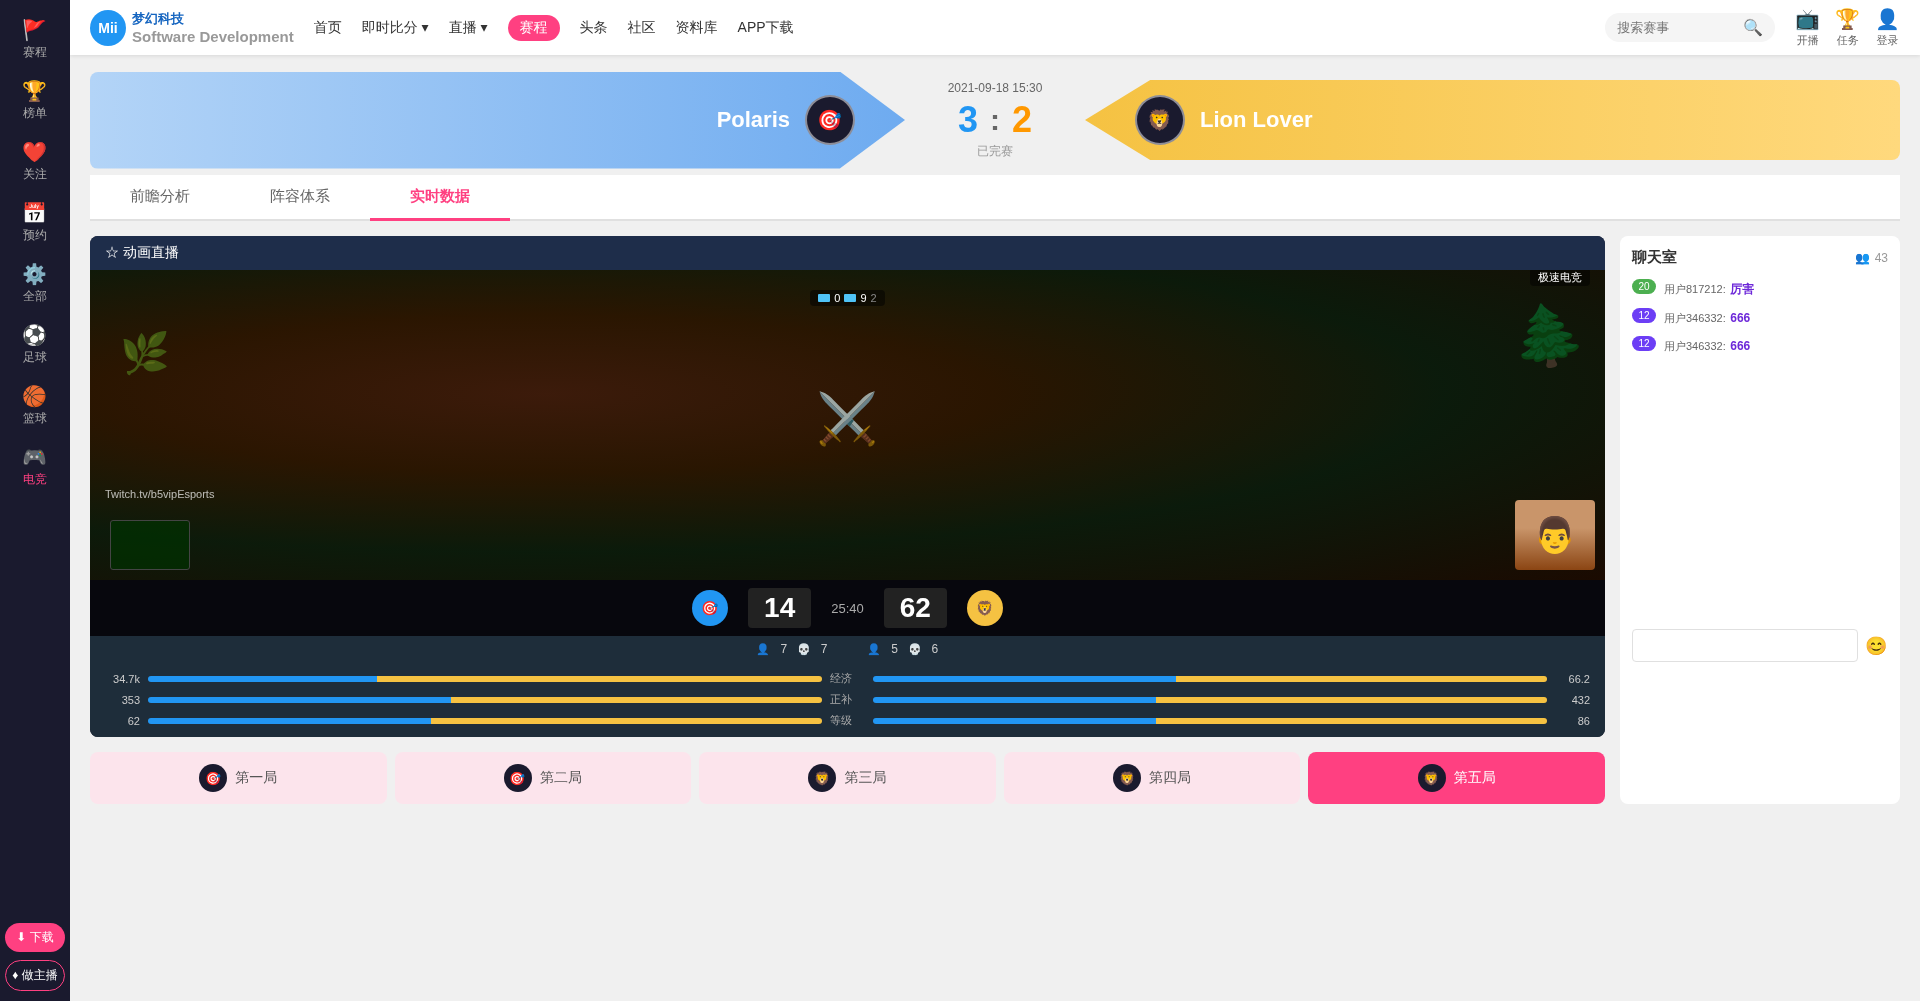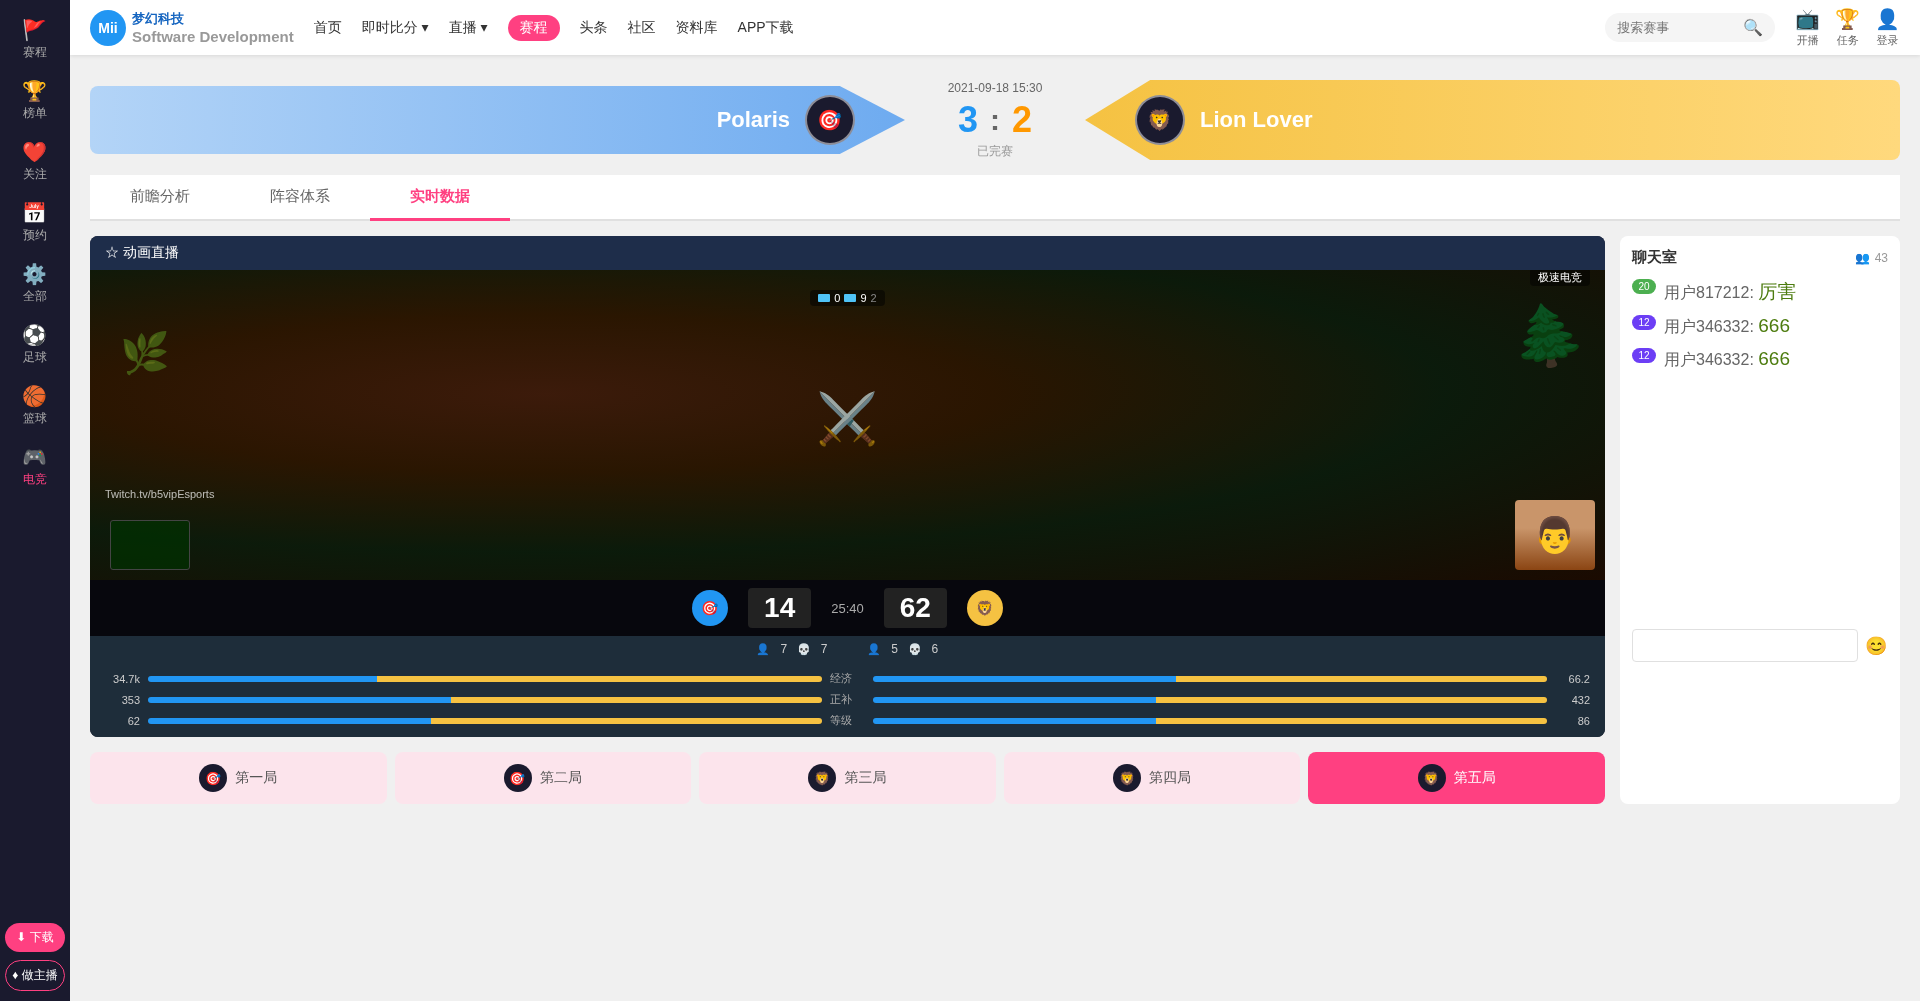--- a/index.html
+++ b/index.html
@@ -175,7 +175,7 @@
       align-items: center;
       justify-content: flex-end;
       background: linear-gradient(to right, #b3d4f7, #6eabf0);
-      height: 68px;
+      height: 97px;
       border-radius: 8px 0 0 8px;
       padding-right: 50px;
       padding-left: 30px;

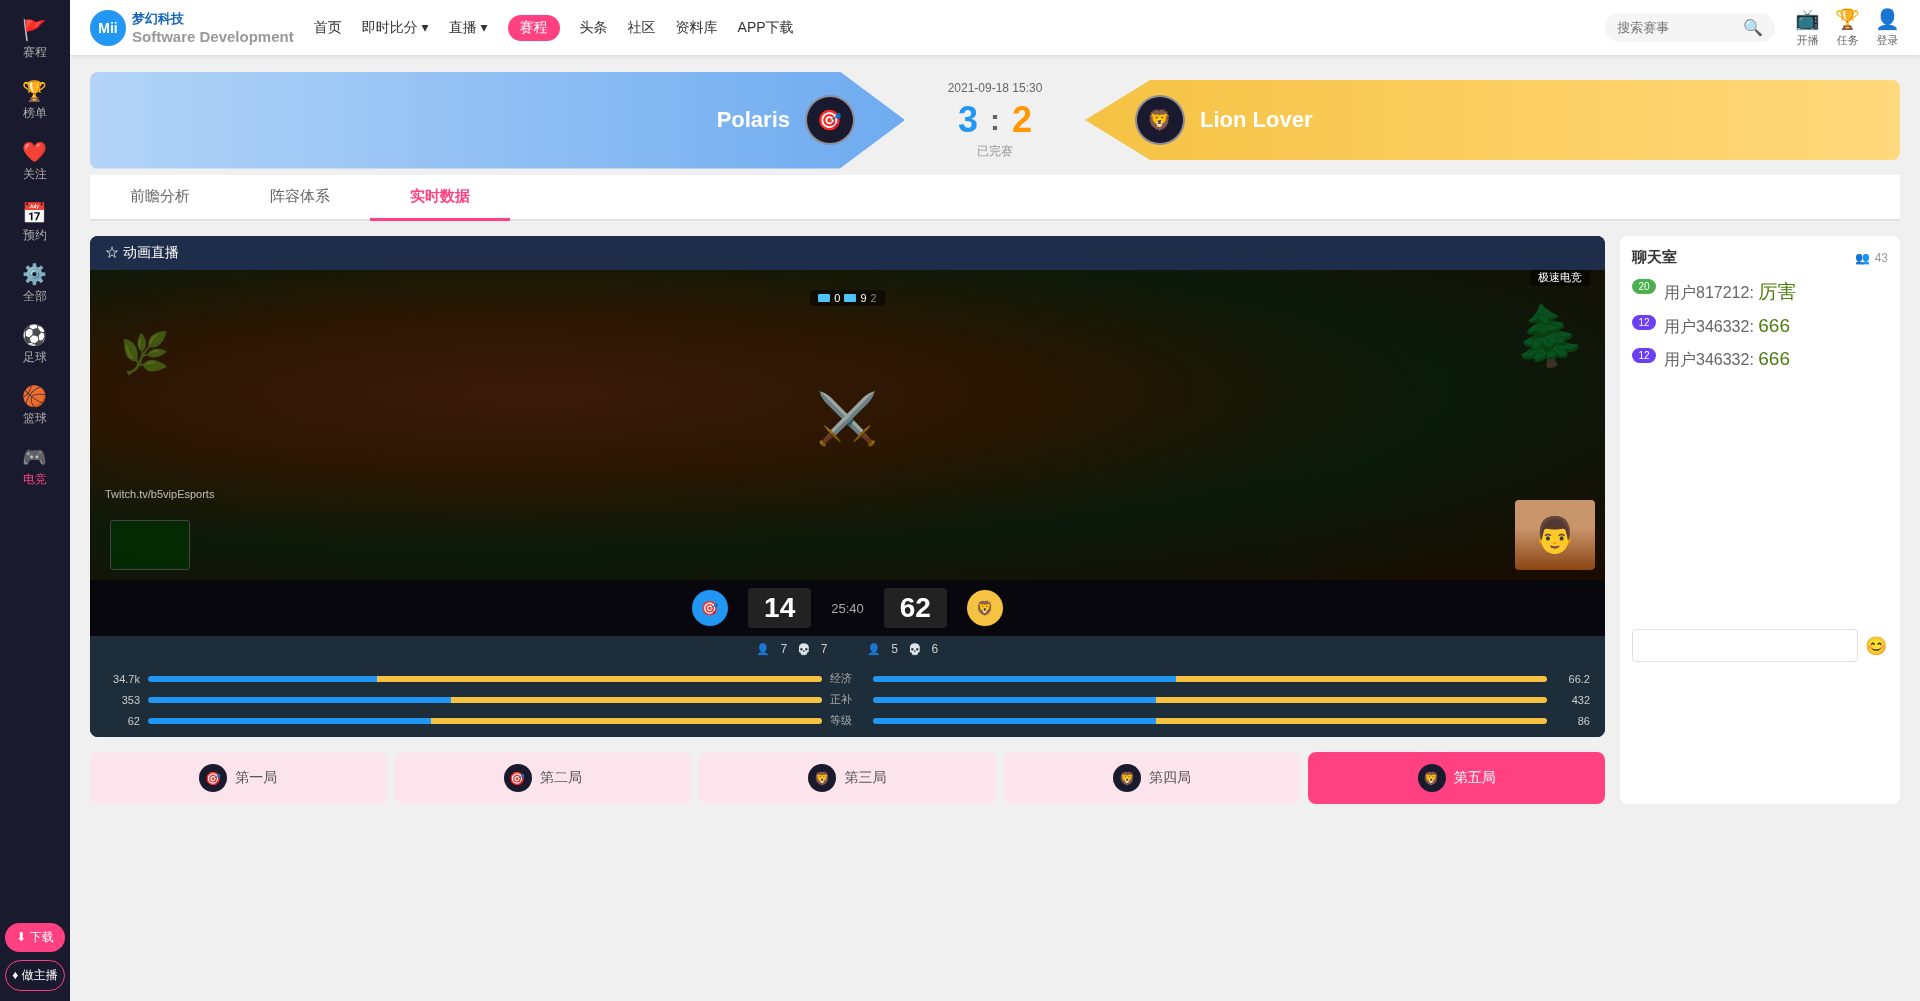--- a/index.html
+++ b/index.html
@@ -452,7 +452,7 @@
     }
     .chat-badge.green { background: #4caf50; }
     .chat-user {
-      font-size: 16px;
+      font-size: 11px;
       color: #666;
     }
     .chat-text {

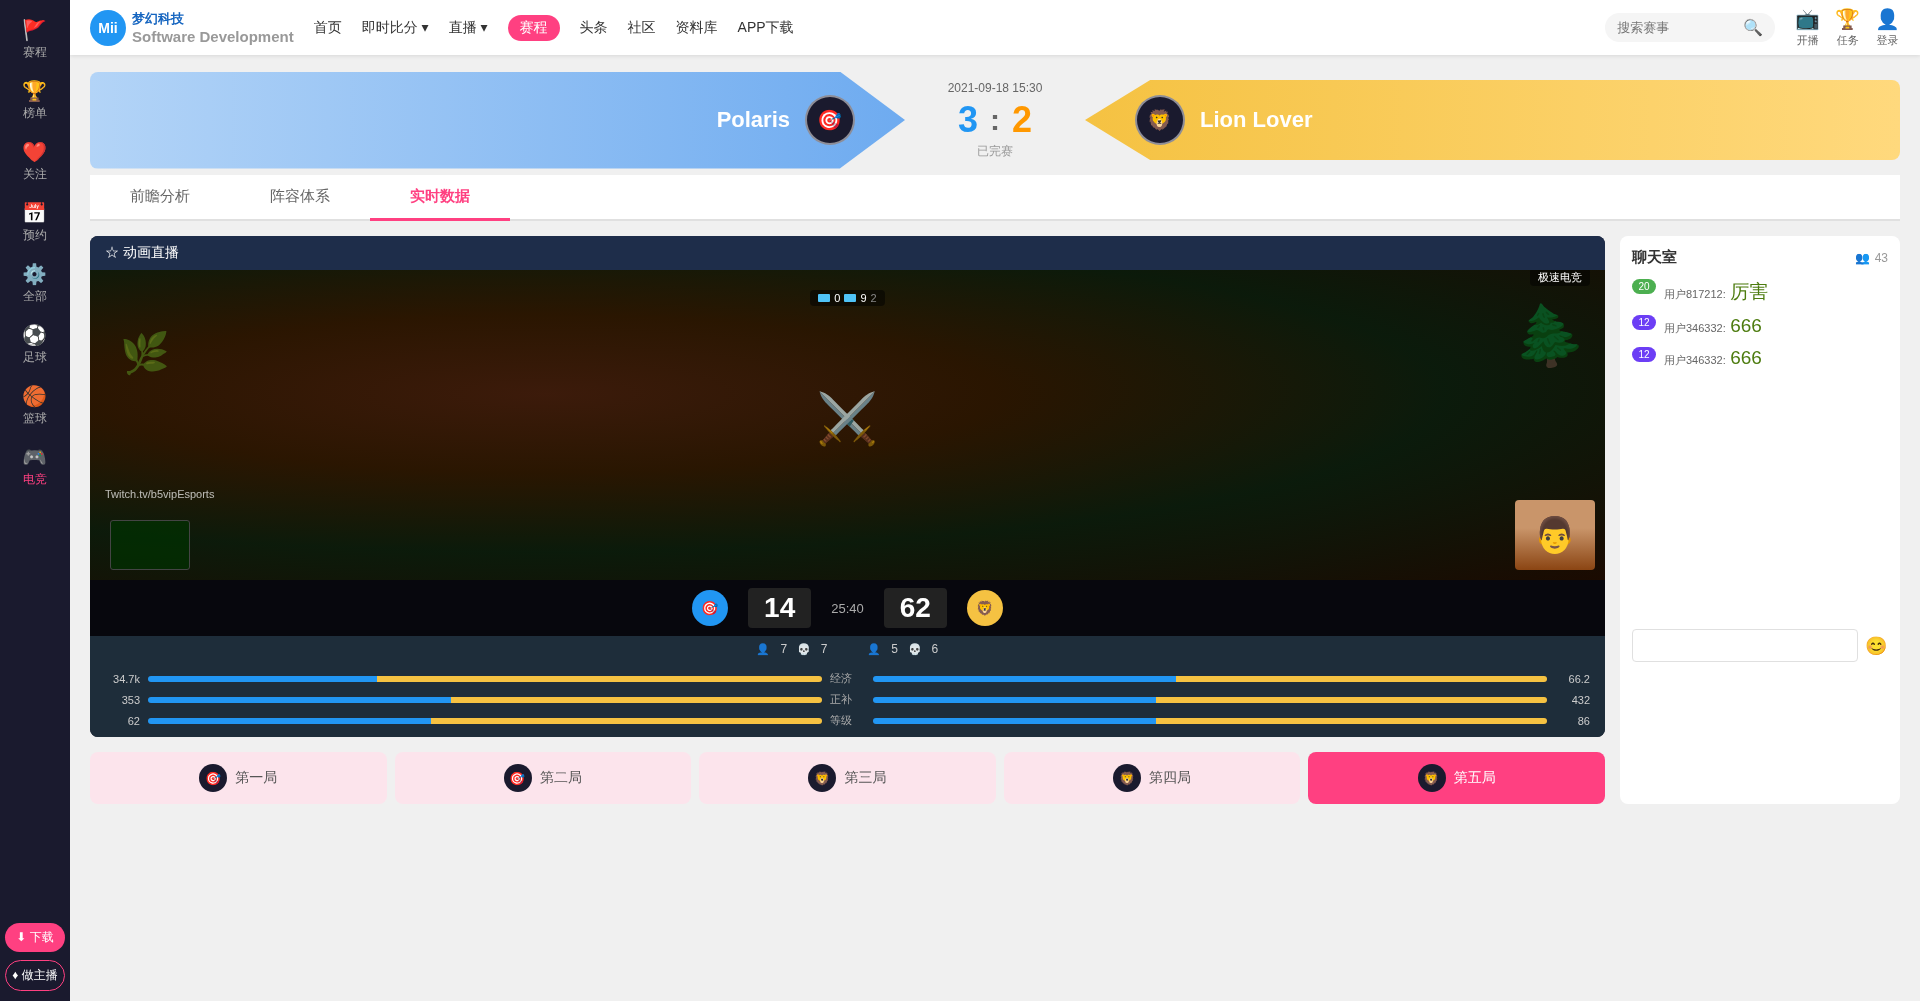--- a/index.html
+++ b/index.html
@@ -456,8 +456,9 @@
       color: #666;
     }
     .chat-text {
-      font-size: 19px;
-      color: #4d7c0f;
+      font-size: 12px;
+      color: #6d28d9;
+      font-weight: bold;
     }
     .chat-input-area {
       margin-top: auto;

